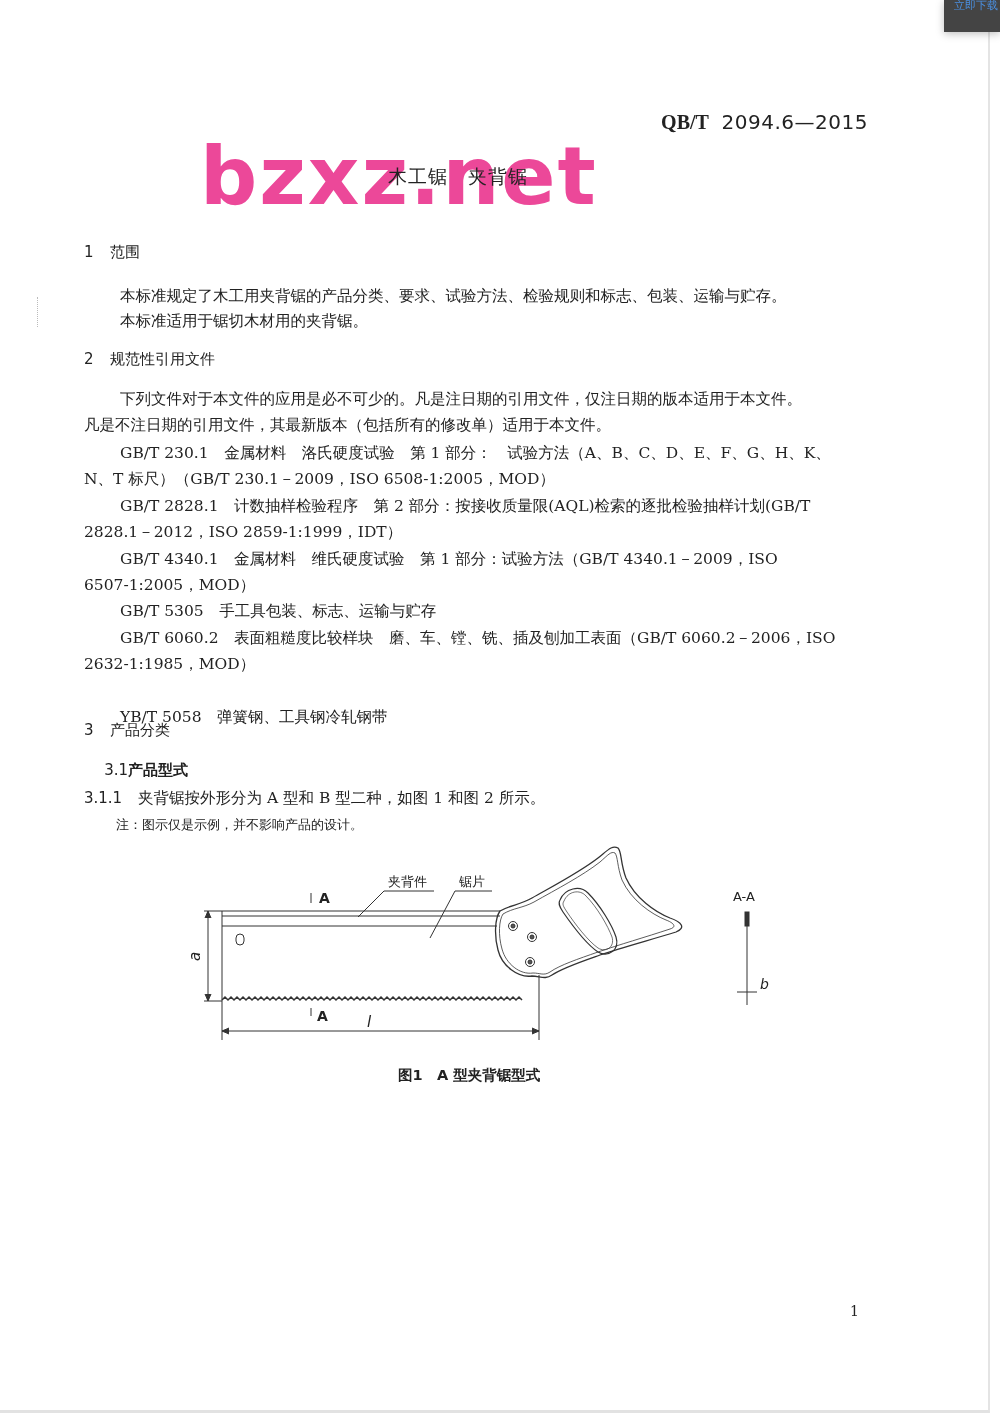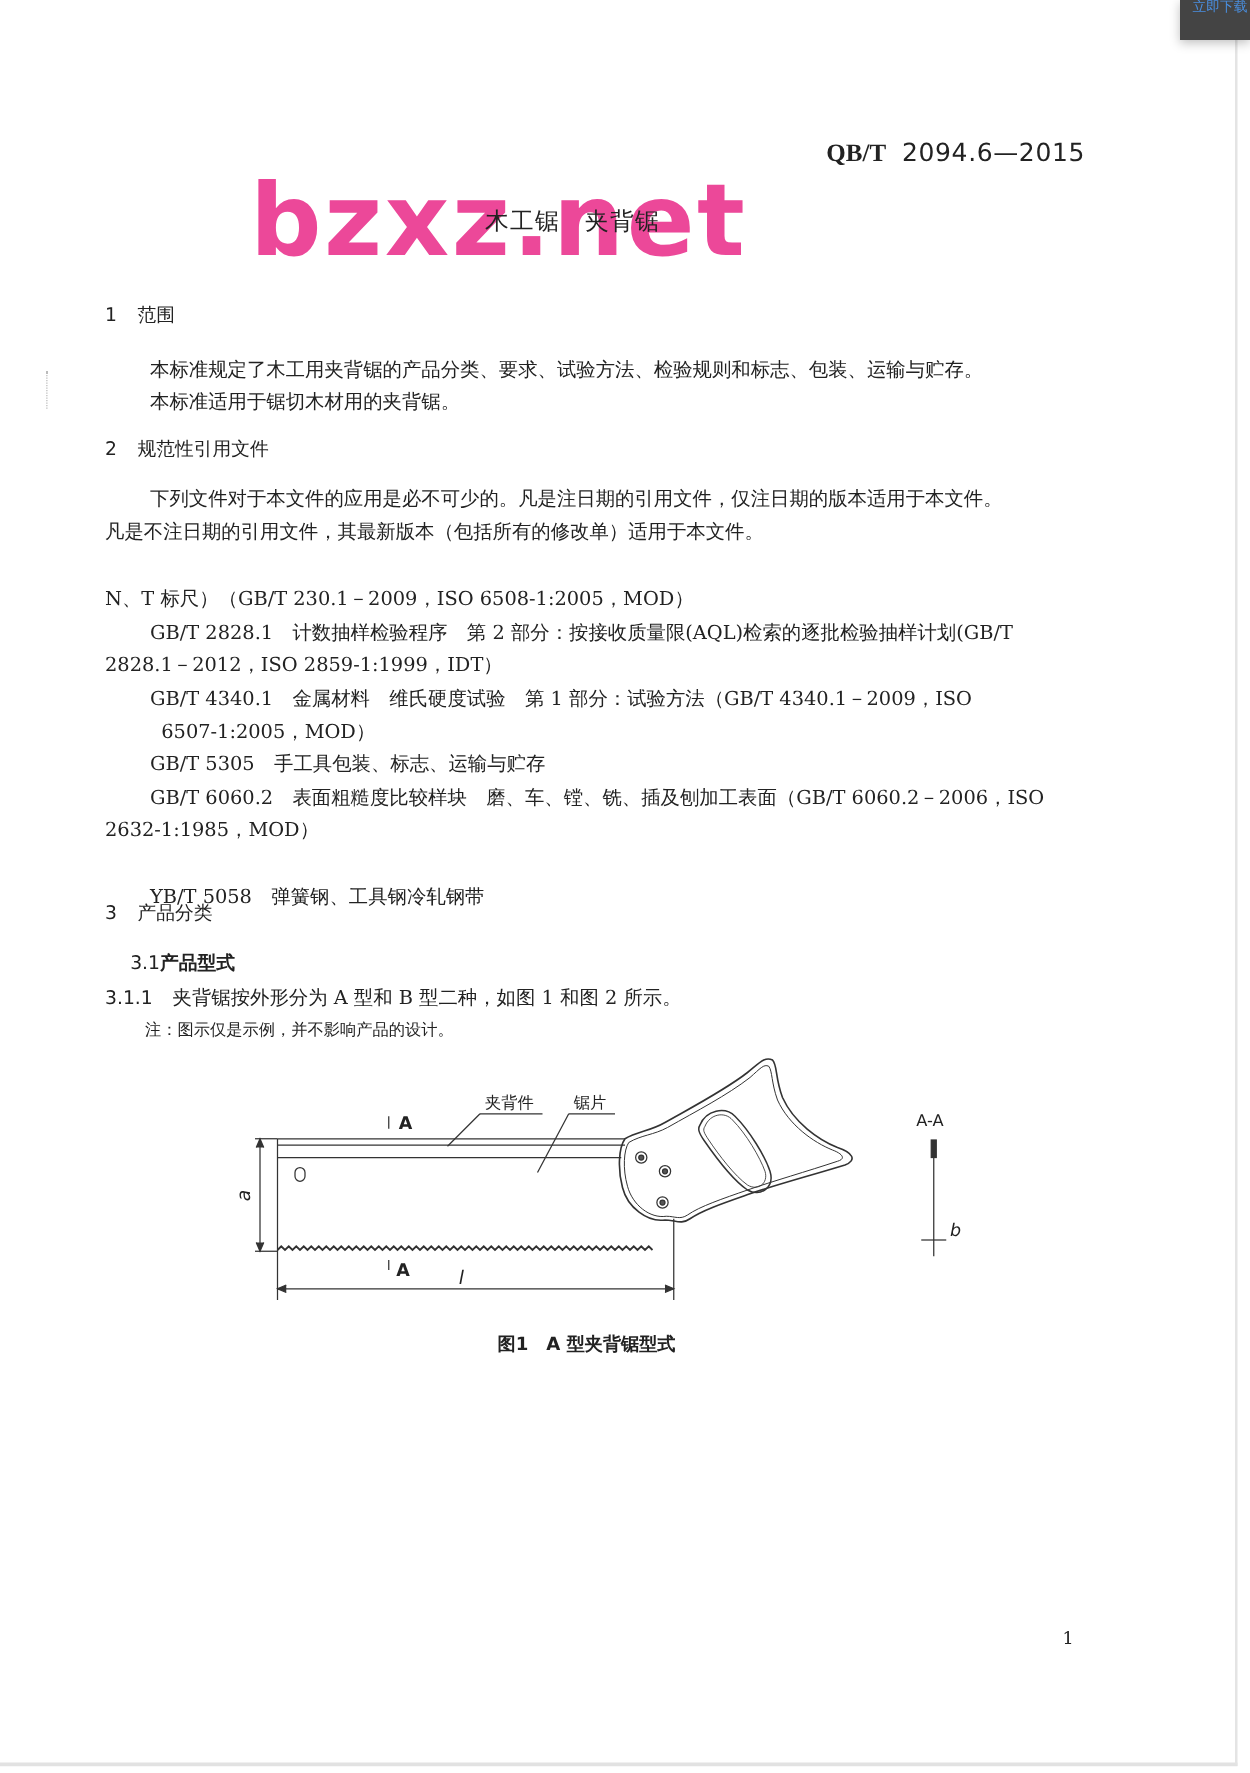--- a/index.html
+++ b/index.html
@@ -58,6 +58,7 @@
   <div class="t" style="left:120px;top:389px;">下列文件对于本文件的应用是必不可少的。凡是注日期的引用文件，仅注日期的版本适用于本文件。</div>
   <div class="t" style="left:84px;top:415px;">凡是不注日期的引用文件，其最新版本（包括所有的修改单）适用于本文件。</div>
 
+  <div class="t" style="left:120px;top:443px;">GB/T 230.1　金属材料　洛氏硬度试验　第 1 部分：　试验方法（A、B、C、D、E、F、G、H、K、</div>
   <div class="t" style="left:84px;top:469px;">N、T 标尺）（GB/T 230.1－2009，ISO 6508-1:2005，MOD）</div>
   <div class="t" style="left:120px;top:496px;">GB/T 2828.1　计数抽样检验程序　第 2 部分：按接收质量限(AQL)检索的逐批检验抽样计划(GB/T</div>
   <div class="t" style="left:84px;top:522px;">2828.1－2012，ISO 2859-1:1999，IDT）</div>

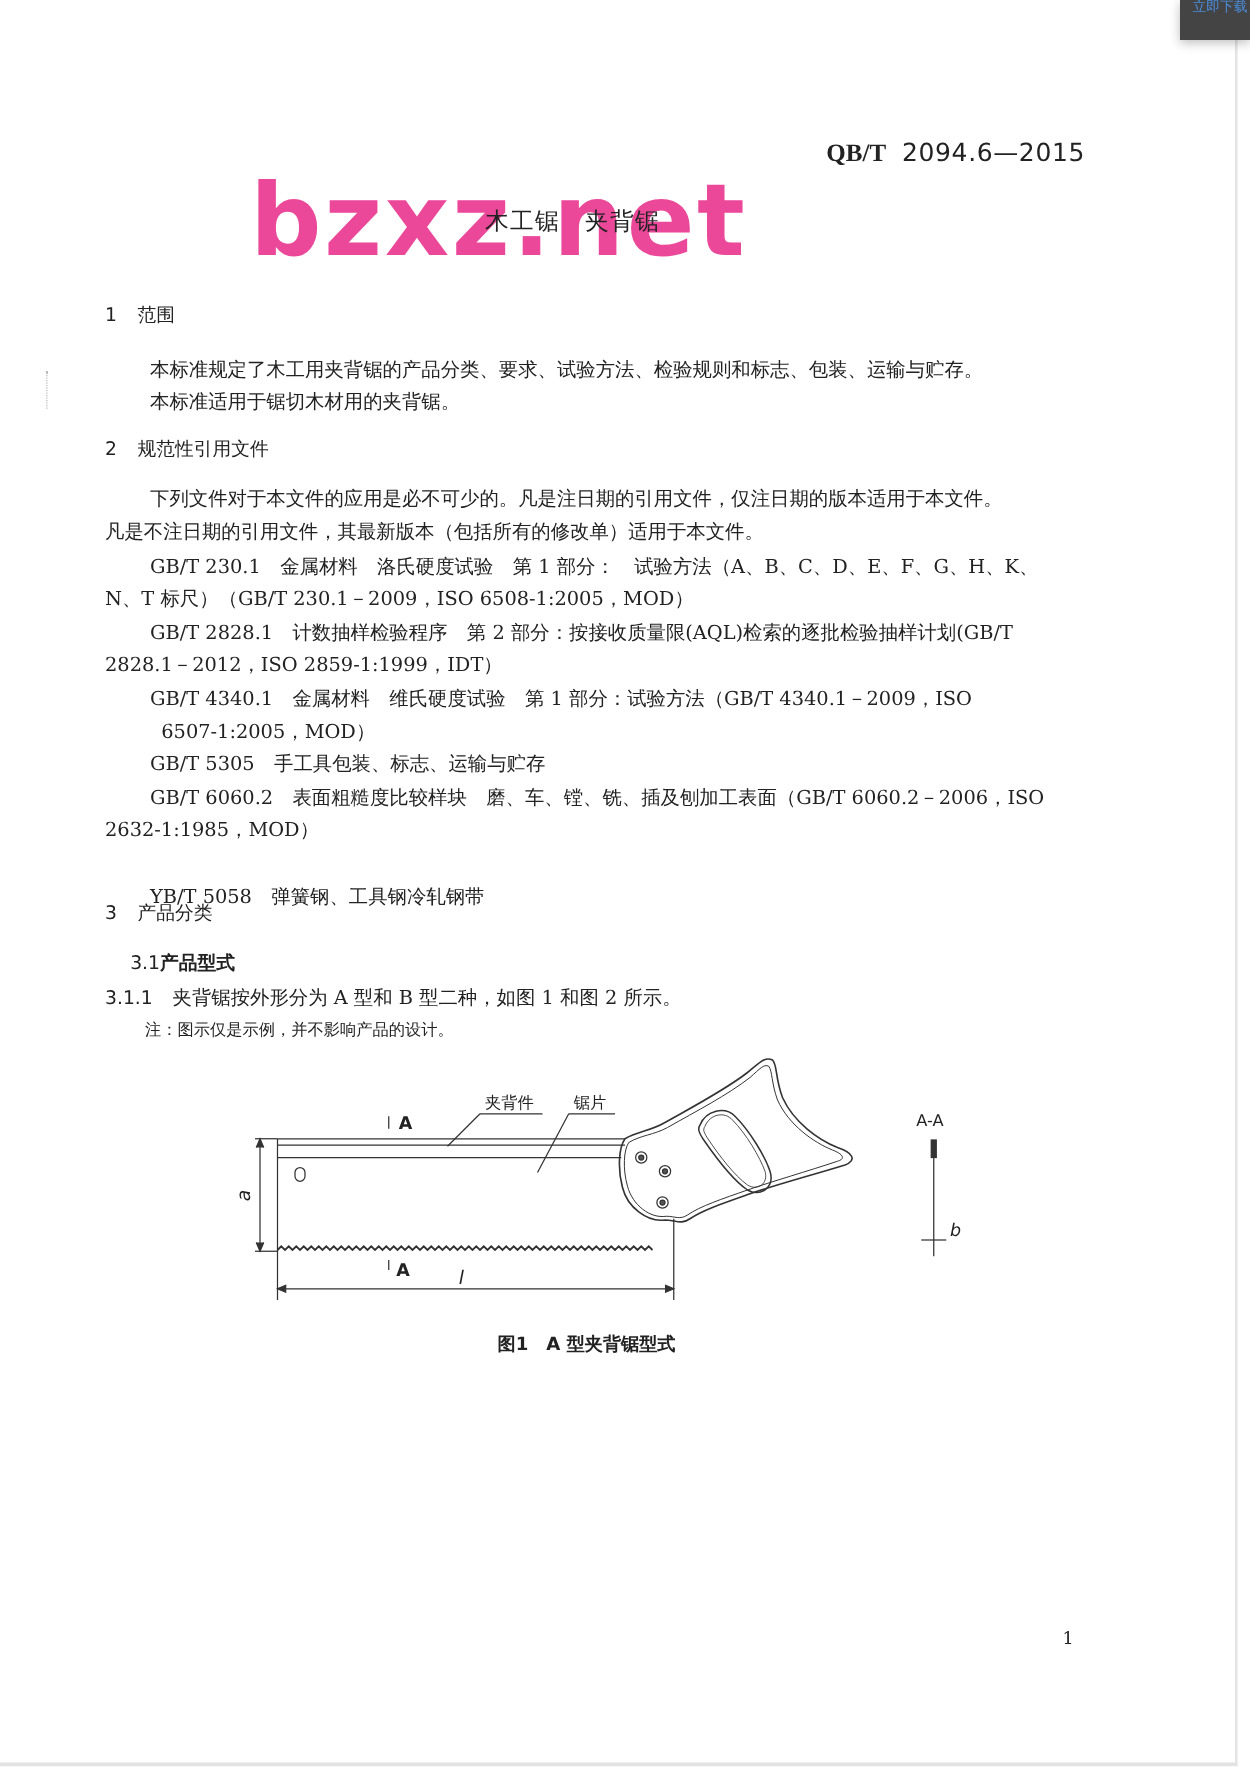--- a/index.html
+++ b/index.html
@@ -63,7 +63,7 @@
   <div class="t" style="left:120px;top:496px;">GB/T 2828.1　计数抽样检验程序　第 2 部分：按接收质量限(AQL)检索的逐批检验抽样计划(GB/T</div>
   <div class="t" style="left:84px;top:522px;">2828.1－2012，ISO 2859-1:1999，IDT）</div>
   <div class="t" style="left:120px;top:549px;">GB/T 4340.1　金属材料　维氏硬度试验　第 1 部分：试验方法（GB/T 4340.1－2009，ISO</div>
-  <div class="t" style="left:84px;top:575px;margin-left:45px;">6507-1:2005，MOD）</div>
+  <div class="t" style="left:84px;top:575px;">6507-1:2005，MOD）</div>
   <div class="t" style="left:120px;top:601px;">GB/T 5305　手工具包装、标志、运输与贮存</div>
   <div class="t" style="left:120px;top:628px;">GB/T 6060.2　表面粗糙度比较样块　磨、车、镗、铣、插及刨加工表面（GB/T 6060.2－2006，ISO</div>
   <div class="t" style="left:84px;top:654px;">2632-1:1985，MOD）</div>

